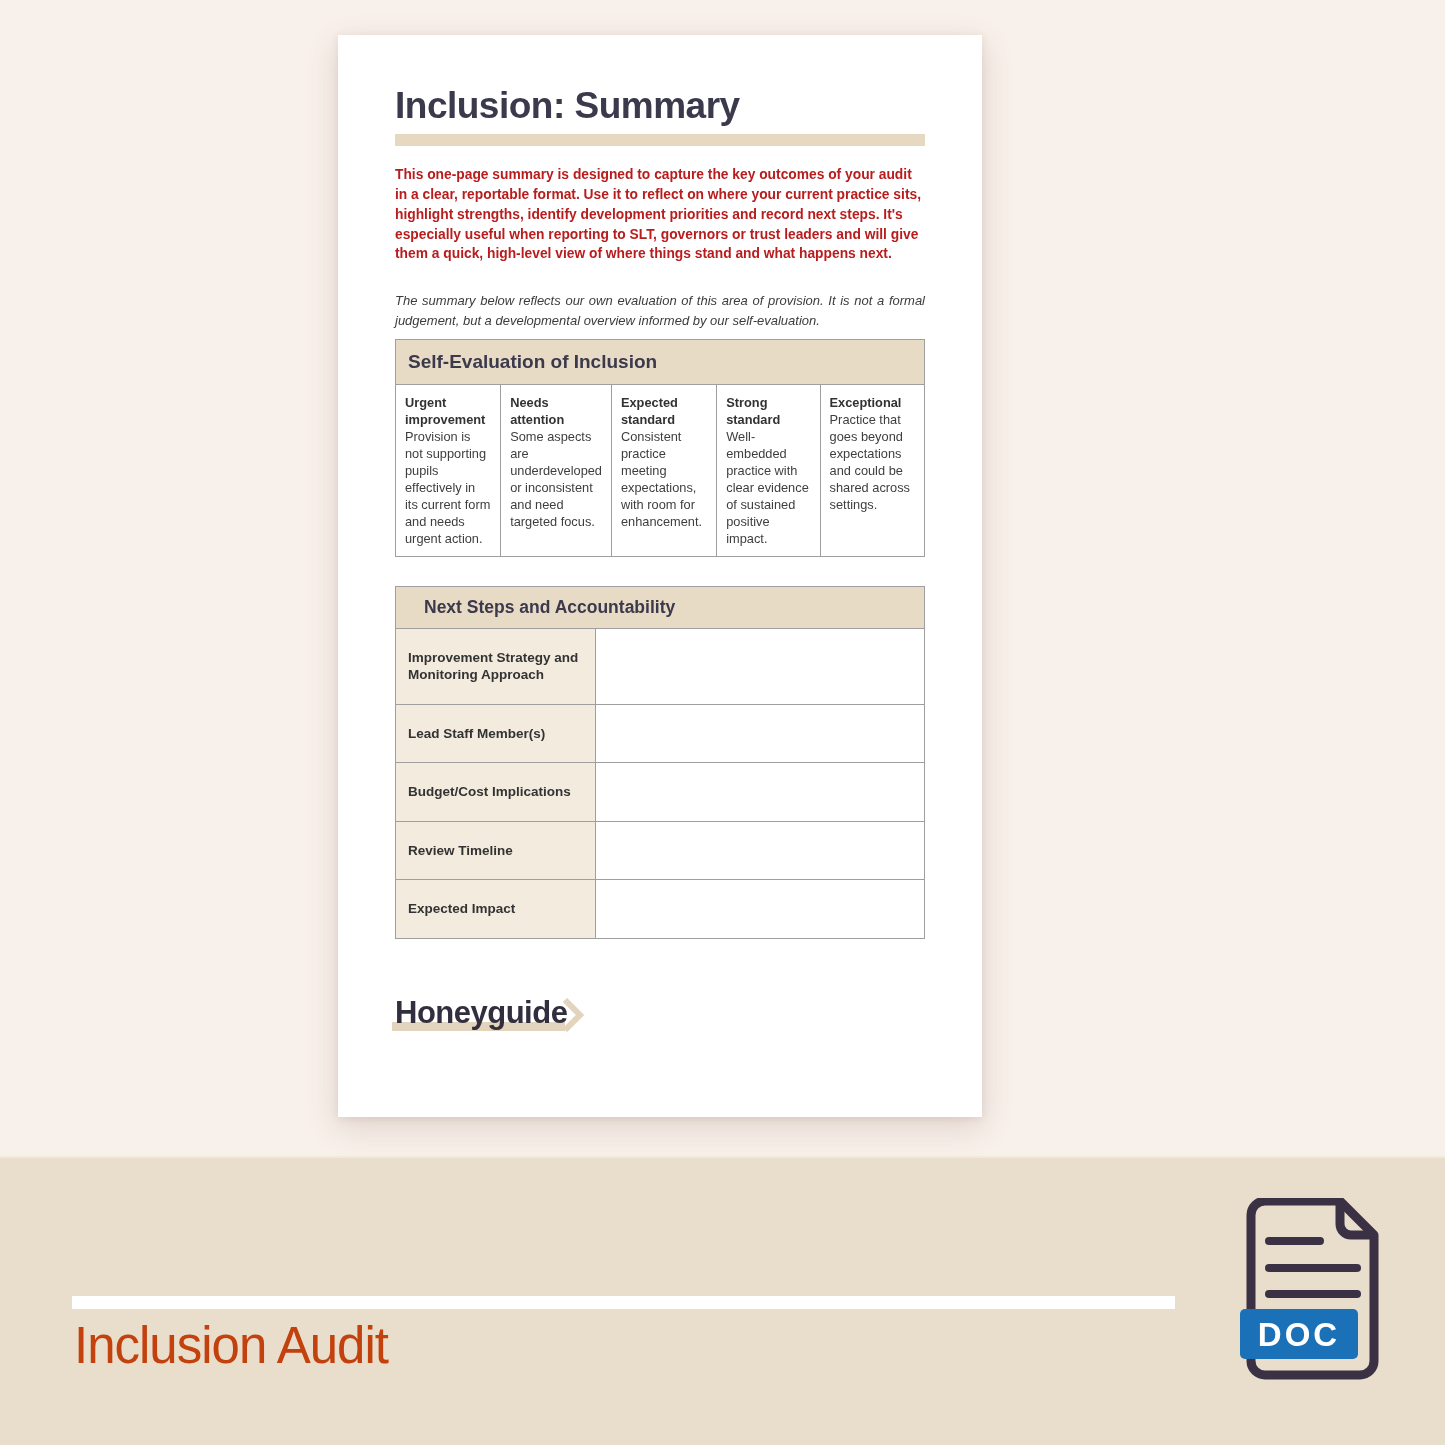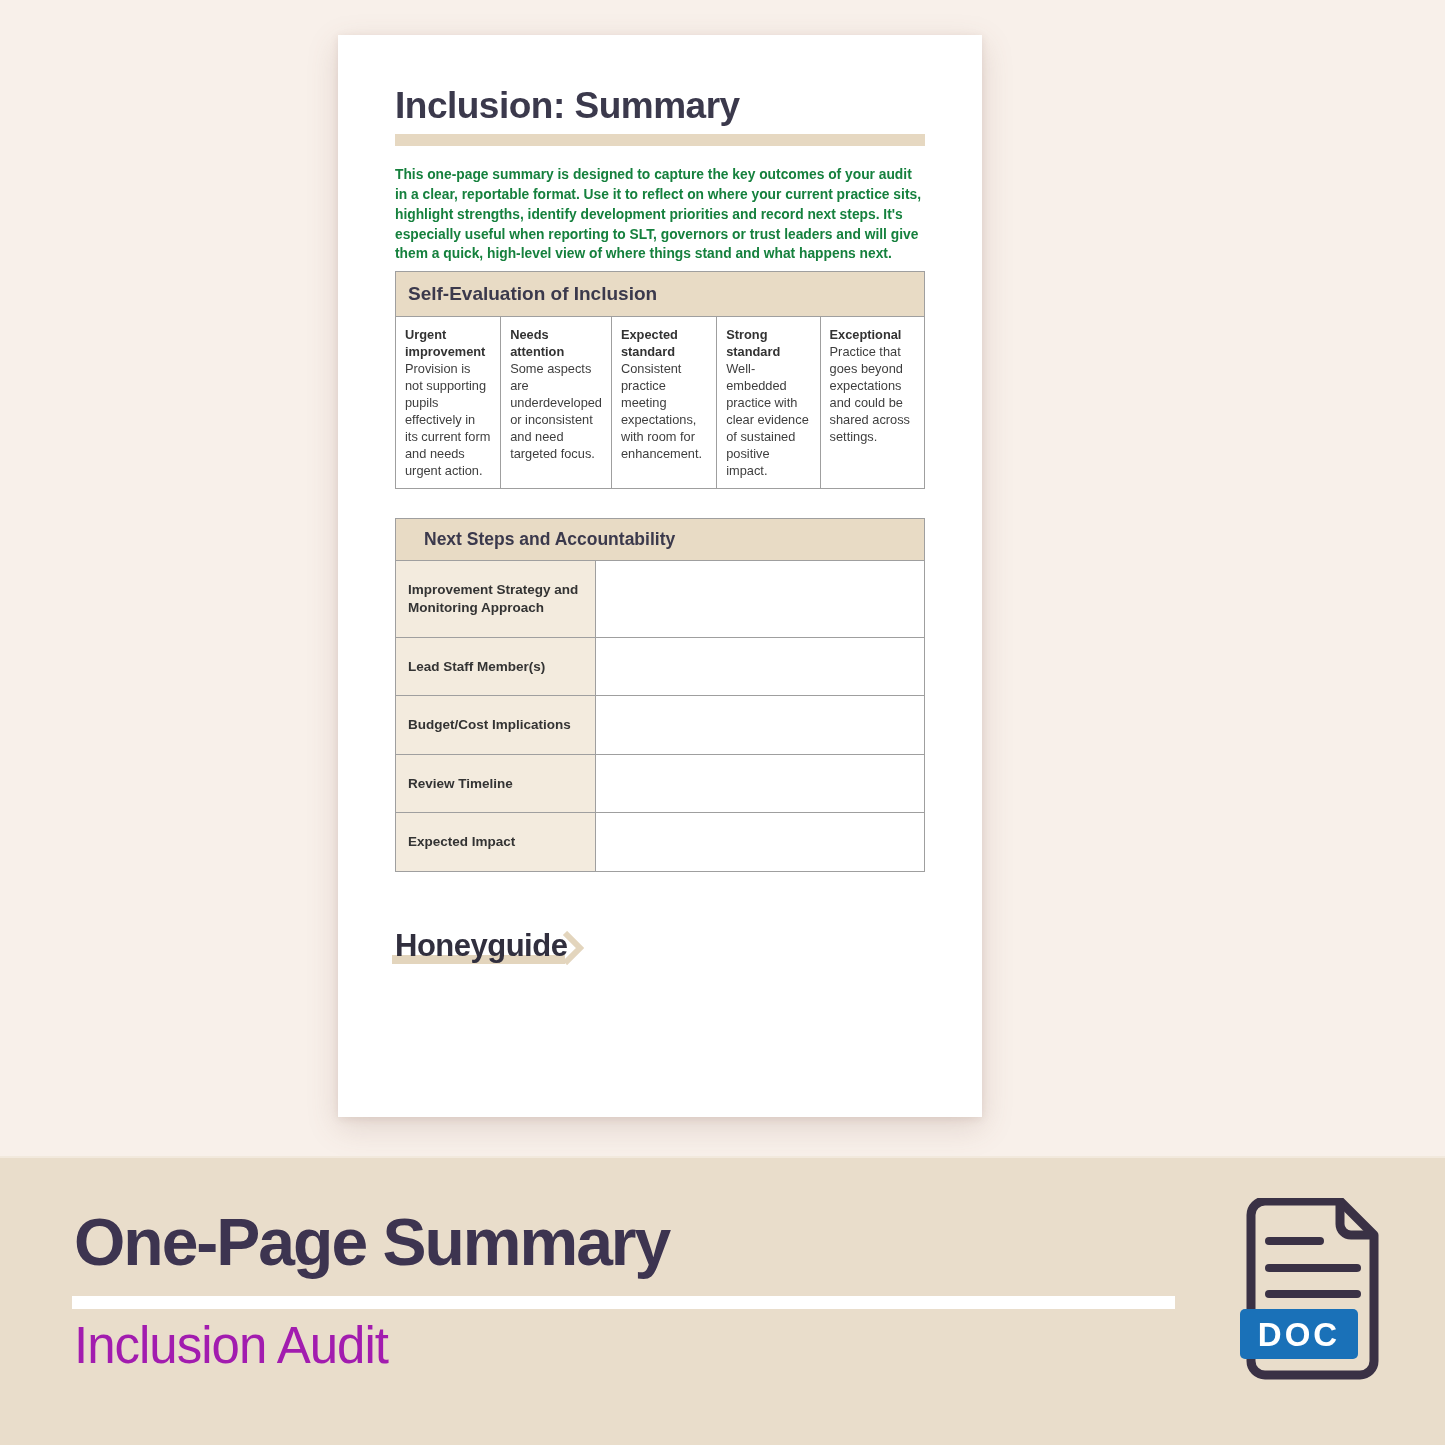--- a/index.html
+++ b/index.html
@@ -38,7 +38,7 @@
     font-size:13.8px;
     font-weight:bold;
     line-height:1.44;
-    color:#15803d;
+    color:#b91c1c;
   }
   .disclaimer {
     margin-top:27px;

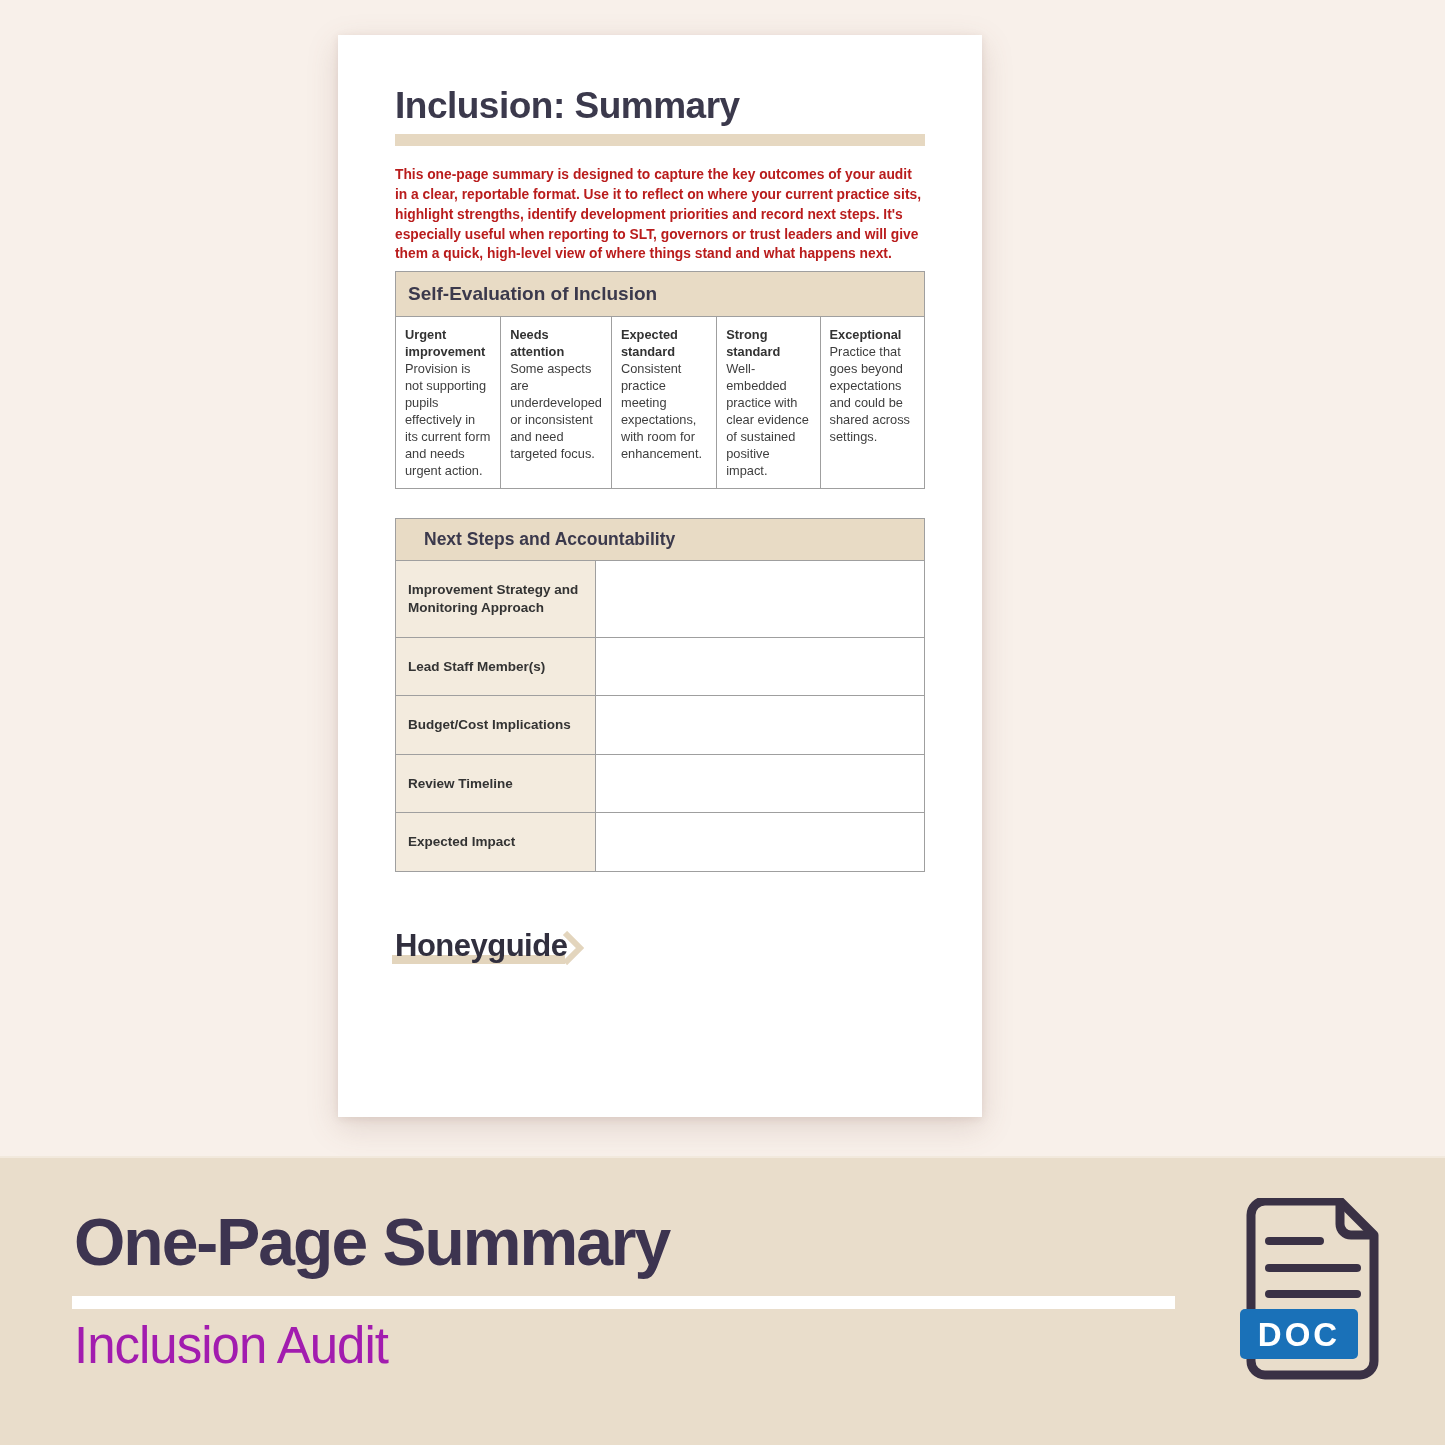--- a/index.html
+++ b/index.html
@@ -170,6 +170,7 @@
 
   <p class="intro">This one-page summary is designed to capture the key outcomes of your audit in a clear, reportable format. Use it to reflect on where your current practice sits, highlight strengths, identify development priorities and record next steps. It's especially useful when reporting to SLT, governors or trust leaders and will give them a quick, high-level view of where things stand and what happens next.</p>
 
+  <p class="disclaimer">The summary below reflects our own evaluation of this area of provision. It is not a formal judgement, but a developmental overview informed by our self-evaluation.</p>
 
   <table class="se-table">
     <tbody>

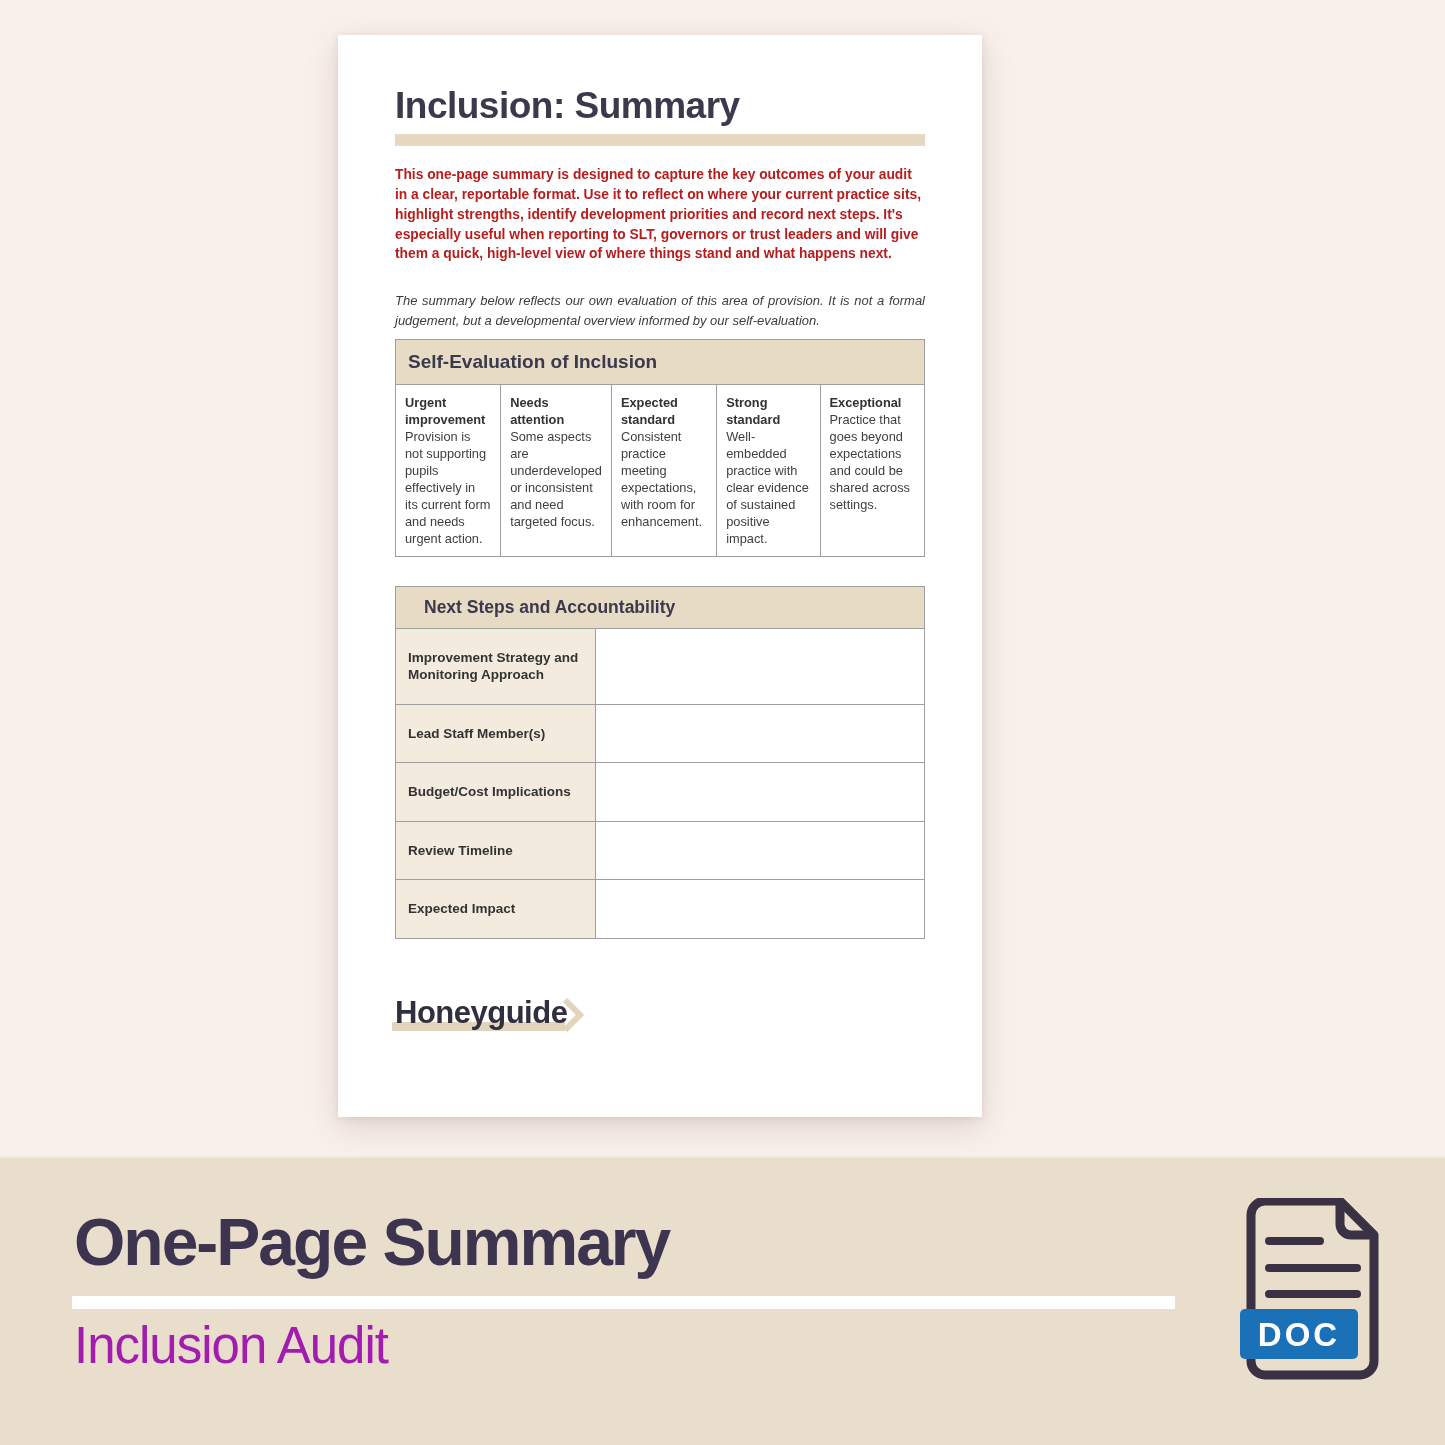--- a/index.html
+++ b/index.html
@@ -242,7 +242,6 @@
 </div>
 
 <div class="banner">
-  <div class="banner-title">One-Page Summary</div>
   <div class="banner-rule"></div>
   <div class="banner-subtitle">Inclusion Audit</div>
 

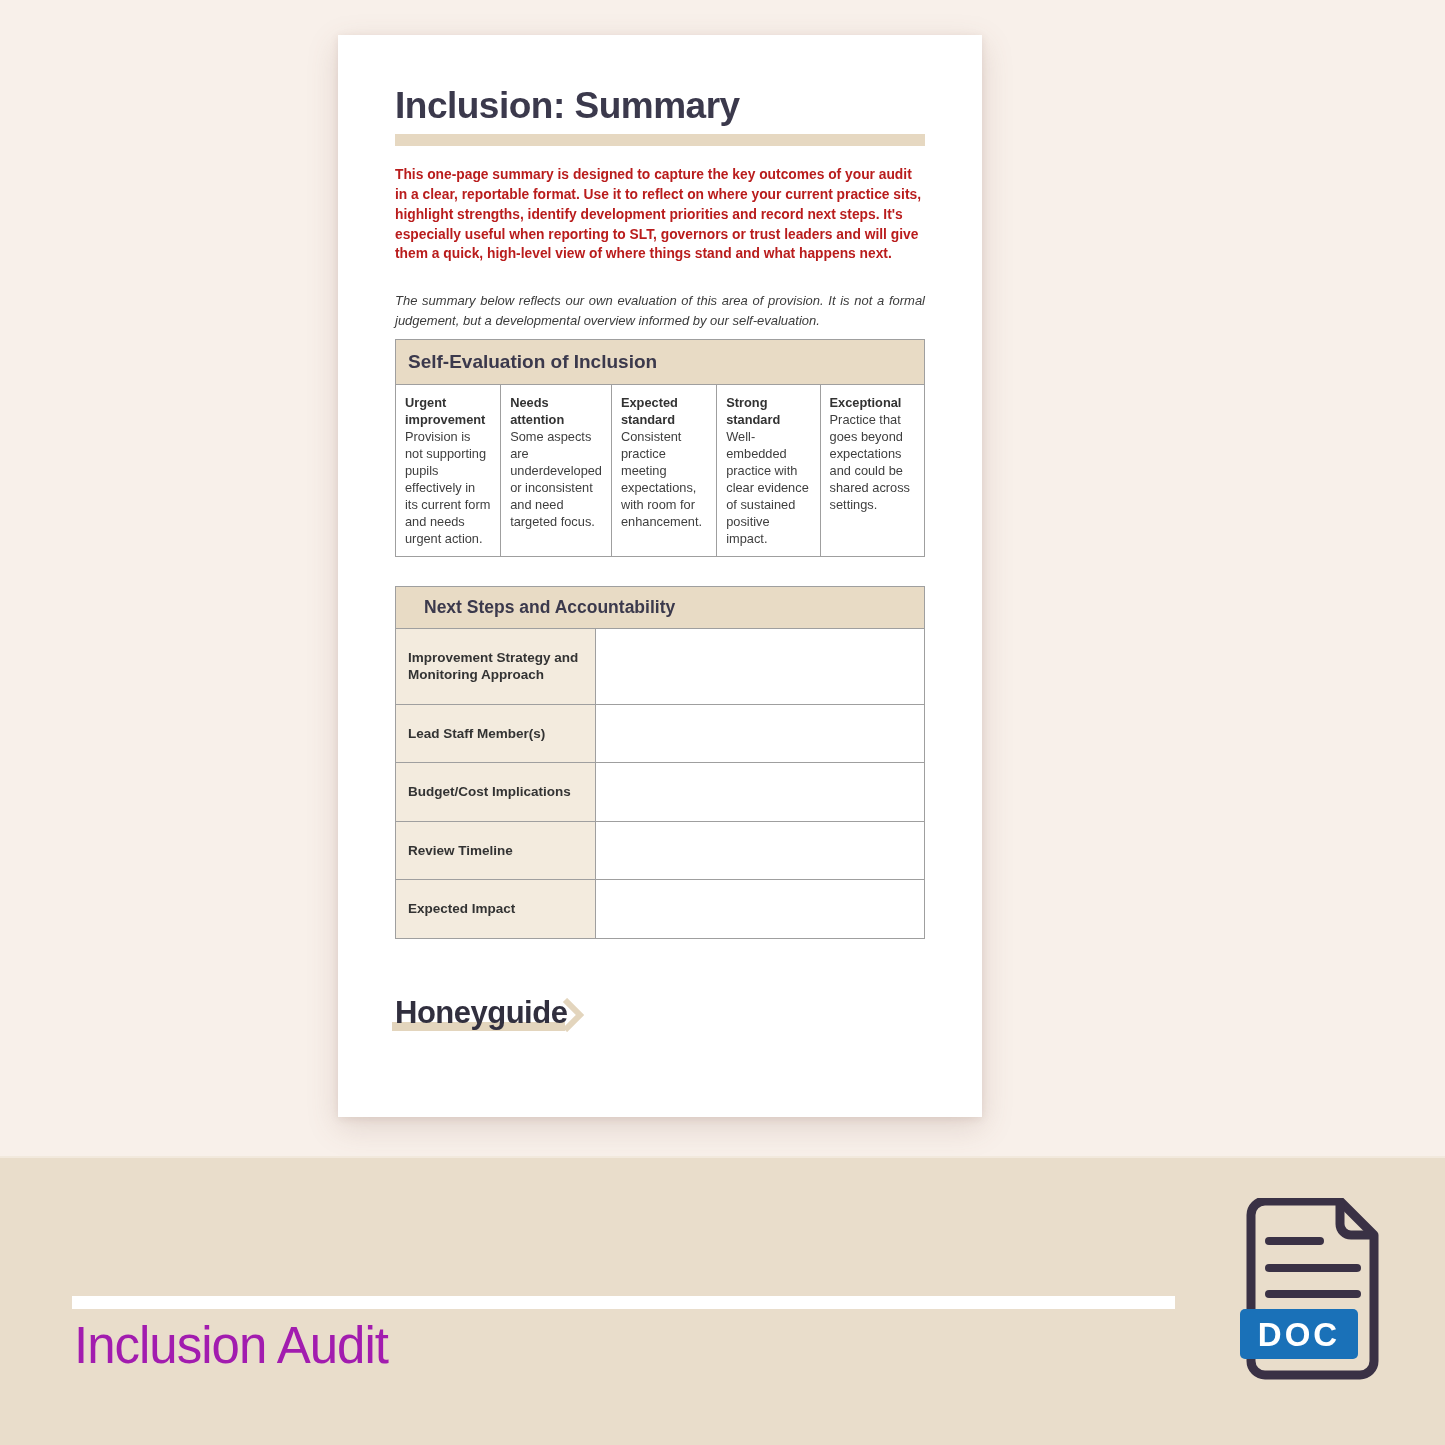--- a/index.html
+++ b/index.html
@@ -153,7 +153,7 @@
     left:74px; top:158px;
     font-size:51px;
     letter-spacing:-1px;
-    color:#a21caf;
+    color:#c2410c;
   }
   .file-icon {
     position:absolute;

